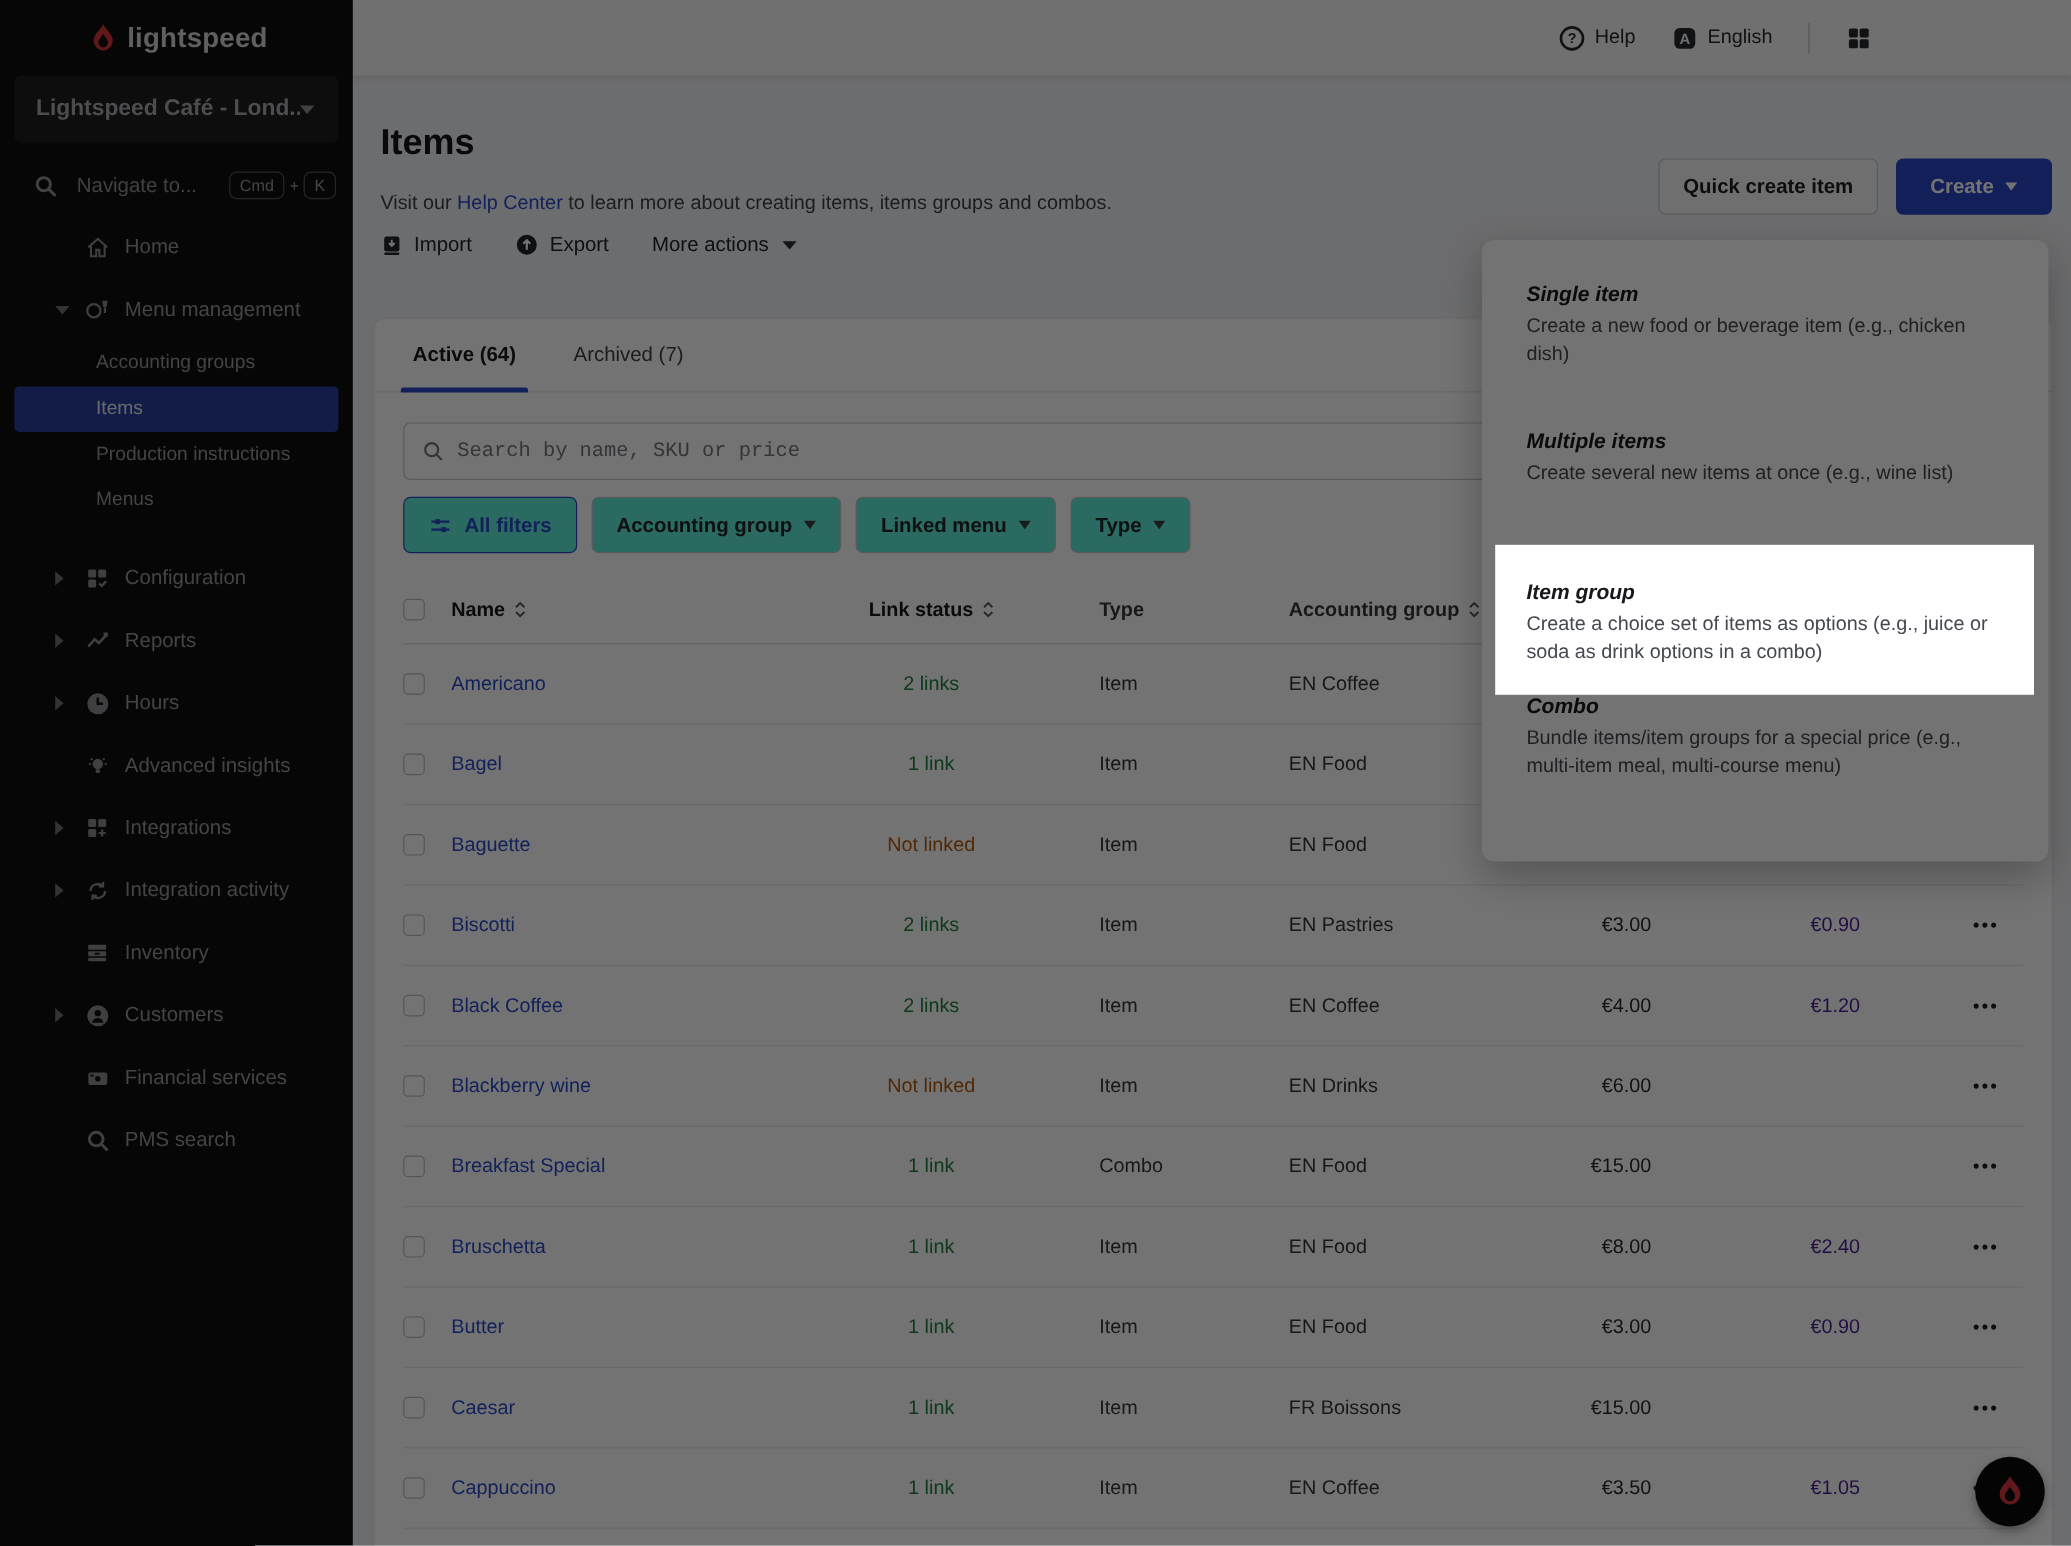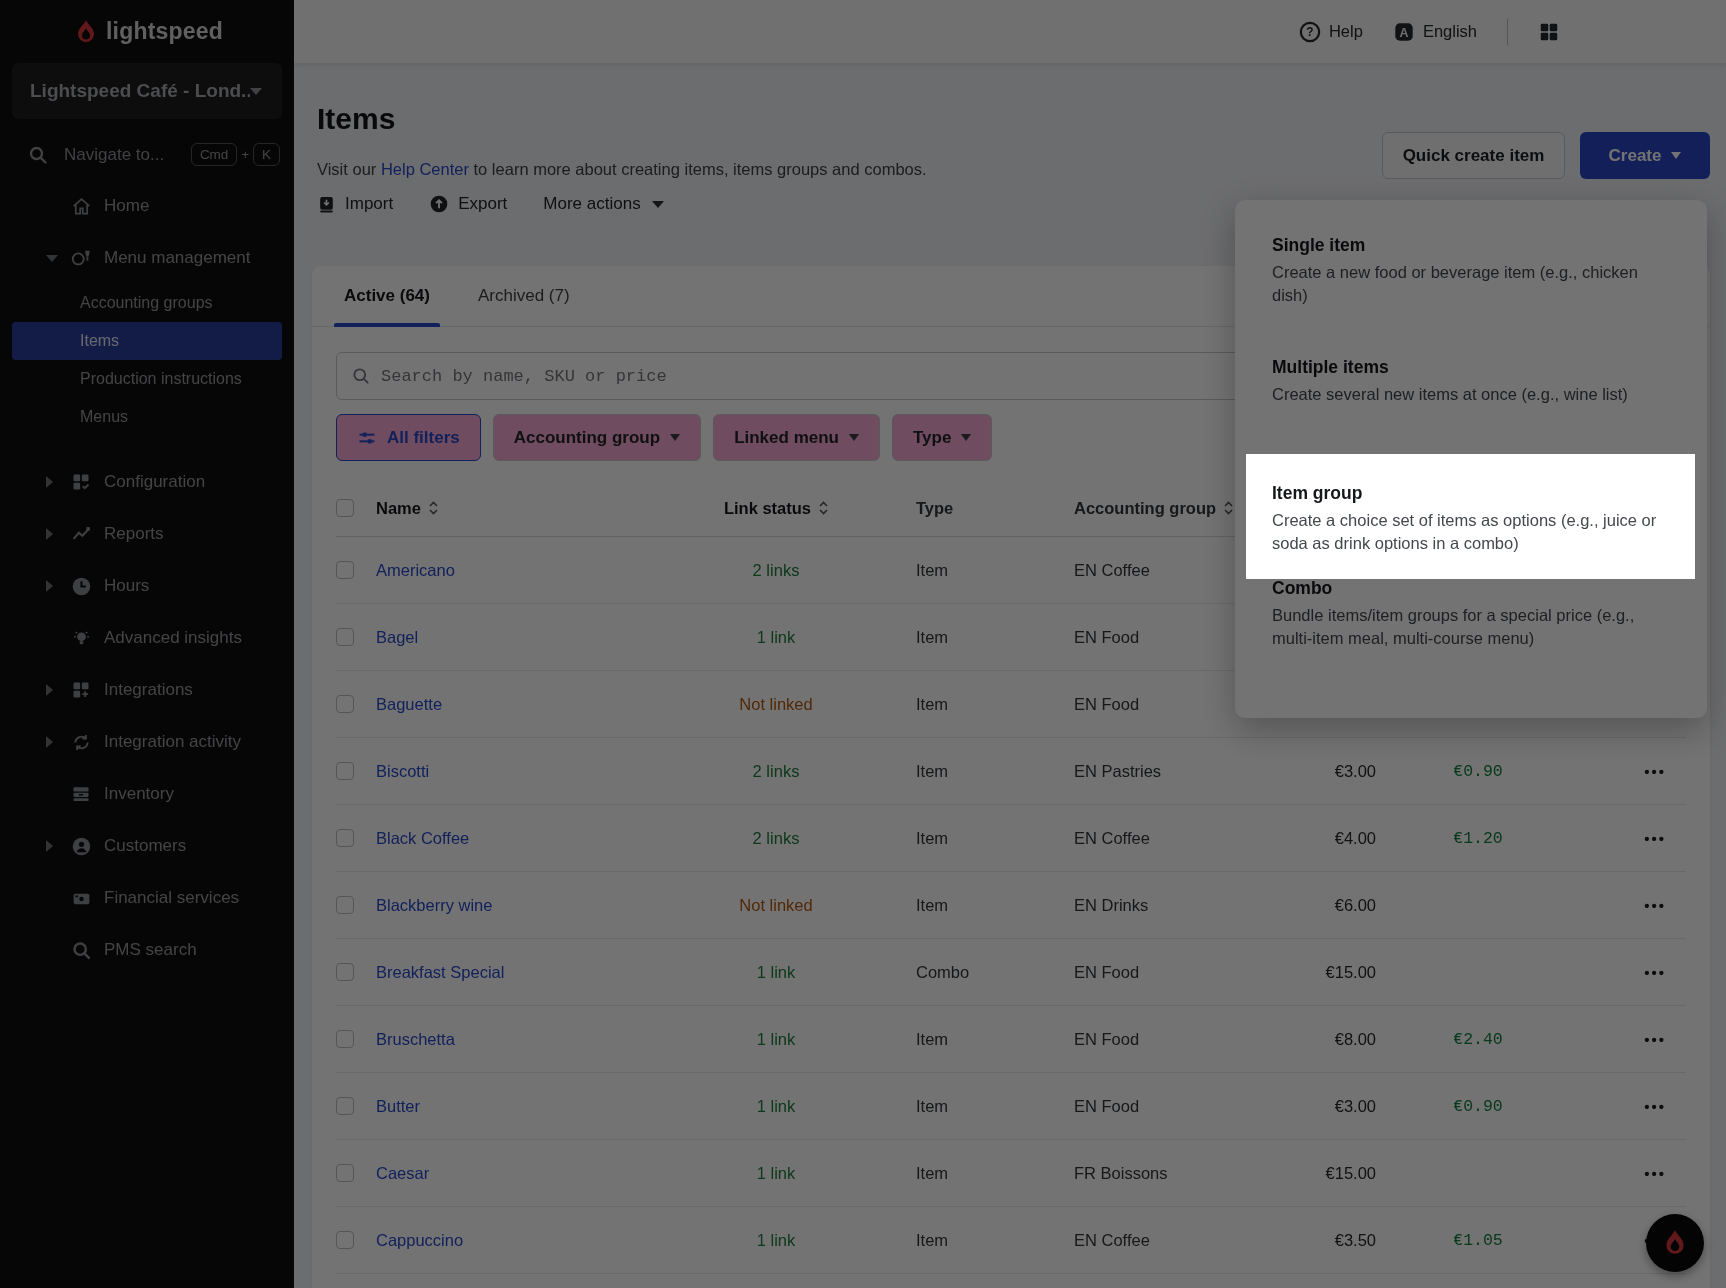--- a/index.html
+++ b/index.html
@@ -76,7 +76,7 @@
   
   .dropdown { position:absolute; left:1235px; top:200px; width:472px; height:518px; background:#fff; border-radius:10px; box-shadow:0 12px 34px rgba(10,12,24,.28); padding-top:21px; z-index:10; }
   .dd-item { padding:12px 30px 36px 37px; cursor:pointer; }
-  .dd-title { font-size:17.5px; font-weight:bold; color:#17181c; line-height:24px; }
+  .dd-title { font-size:17.5px; font-weight:bold; color:#17181c; line-height:24px;font-style:italic; }
   .dd-desc { font-size:16.5px; color:#44484e; line-height:23px; margin-top:4px; }
 
   

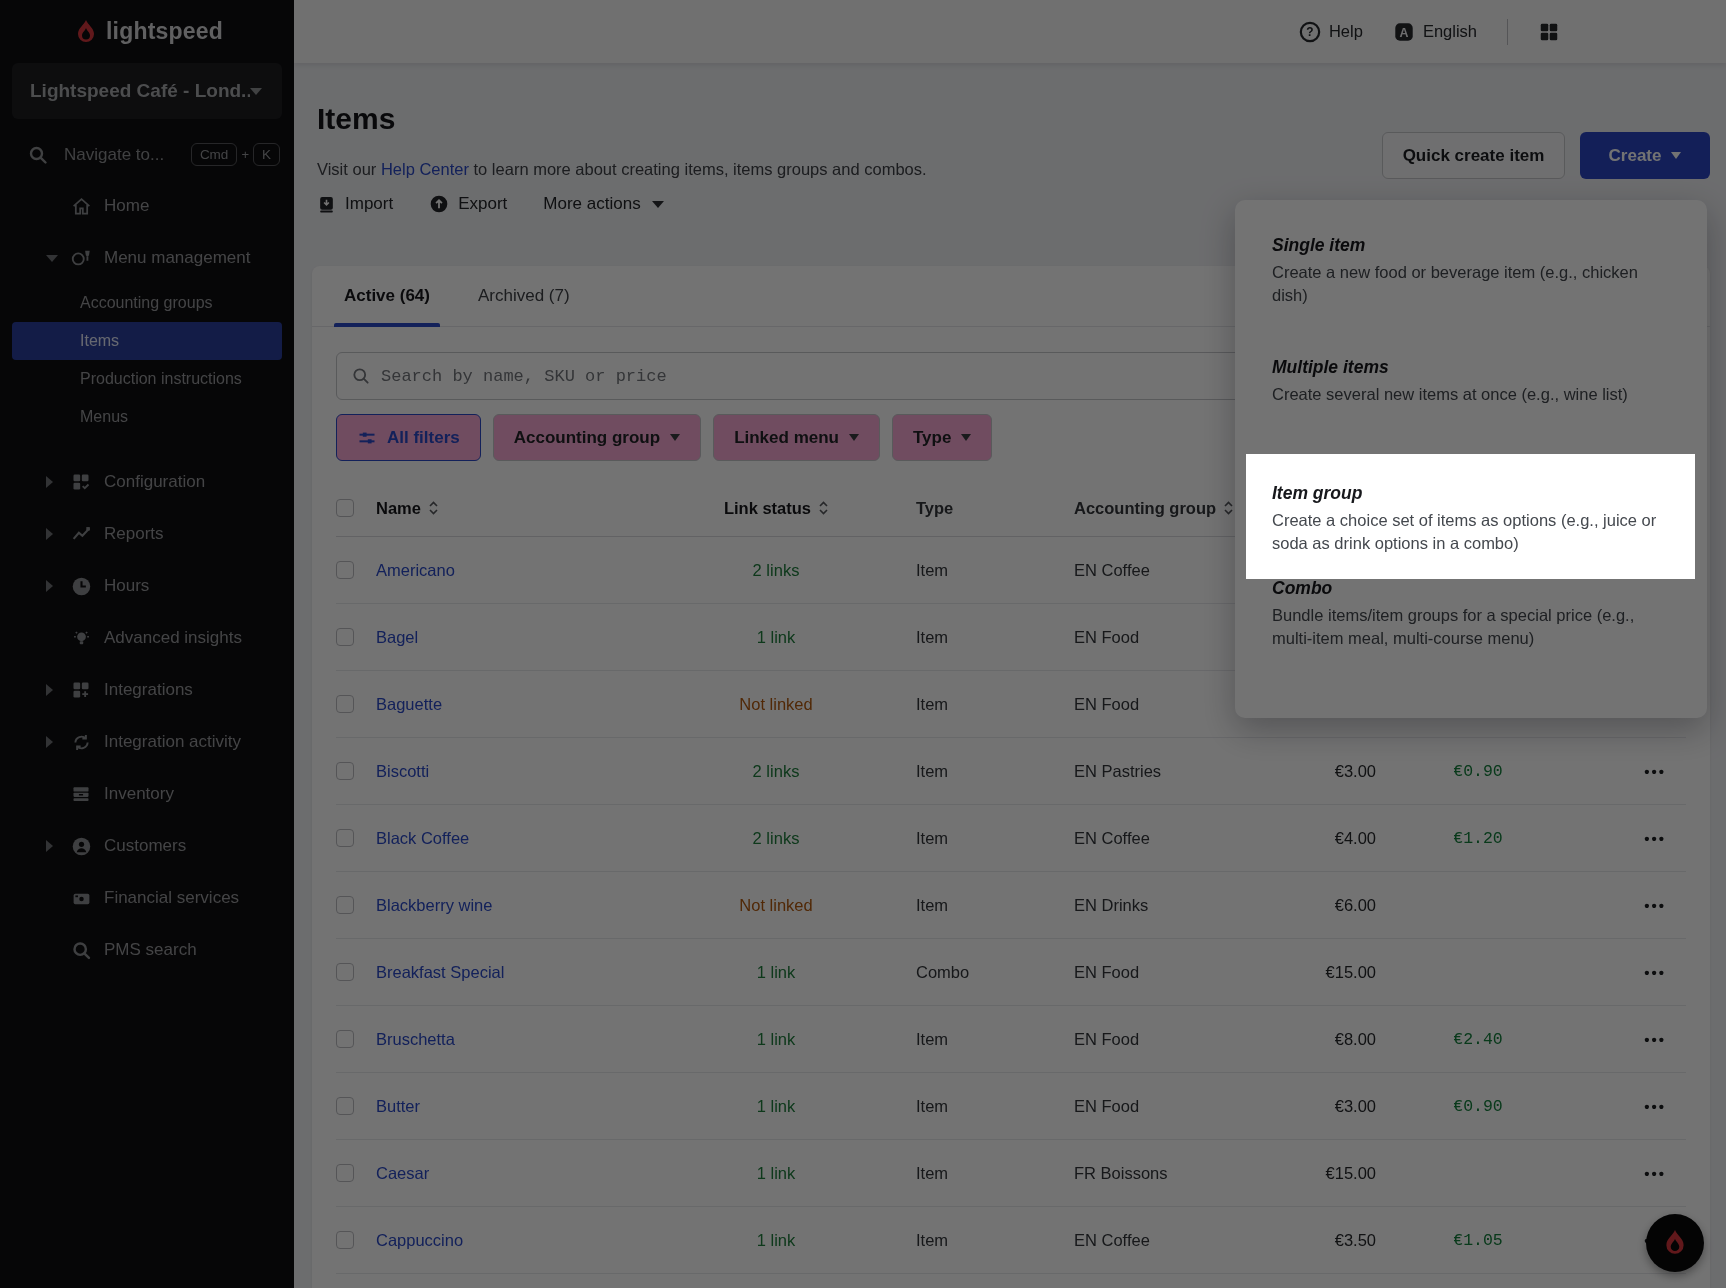--- a/index.html
+++ b/index.html
@@ -53,7 +53,7 @@
   .searchbar input { border:none; outline:none; flex:1; font-size:17px; color:#26282c; font-family:Liberation Mono, monospace; }
   .searchbar input::placeholder { color:#74777c; }
   .filters { position:absolute; left:24px; top:148px; display:flex; gap:12px; }
-  .fbtn { height:47px; border:1px solid #c6c7cb; border-radius:6px; background:#f9a8d4; display:flex; align-items:center; gap:10px; padding:0 20px; font-size:17px; font-weight:bold; color:#232528; cursor:pointer; }
+  .fbtn { height:47px; border:1px solid #c6c7cb; border-radius:6px; background:#5eead4; display:flex; align-items:center; gap:10px; padding:0 20px; font-size:17px; font-weight:bold; color:#232528; cursor:pointer; }
   .fbtn.primary { border:1px solid #2b4ac7; color:#2b4ac7; }
   .fbtn .caret-dn { border-top-color:#3a3c40; border-left-width:5px; border-right-width:5px; }
 

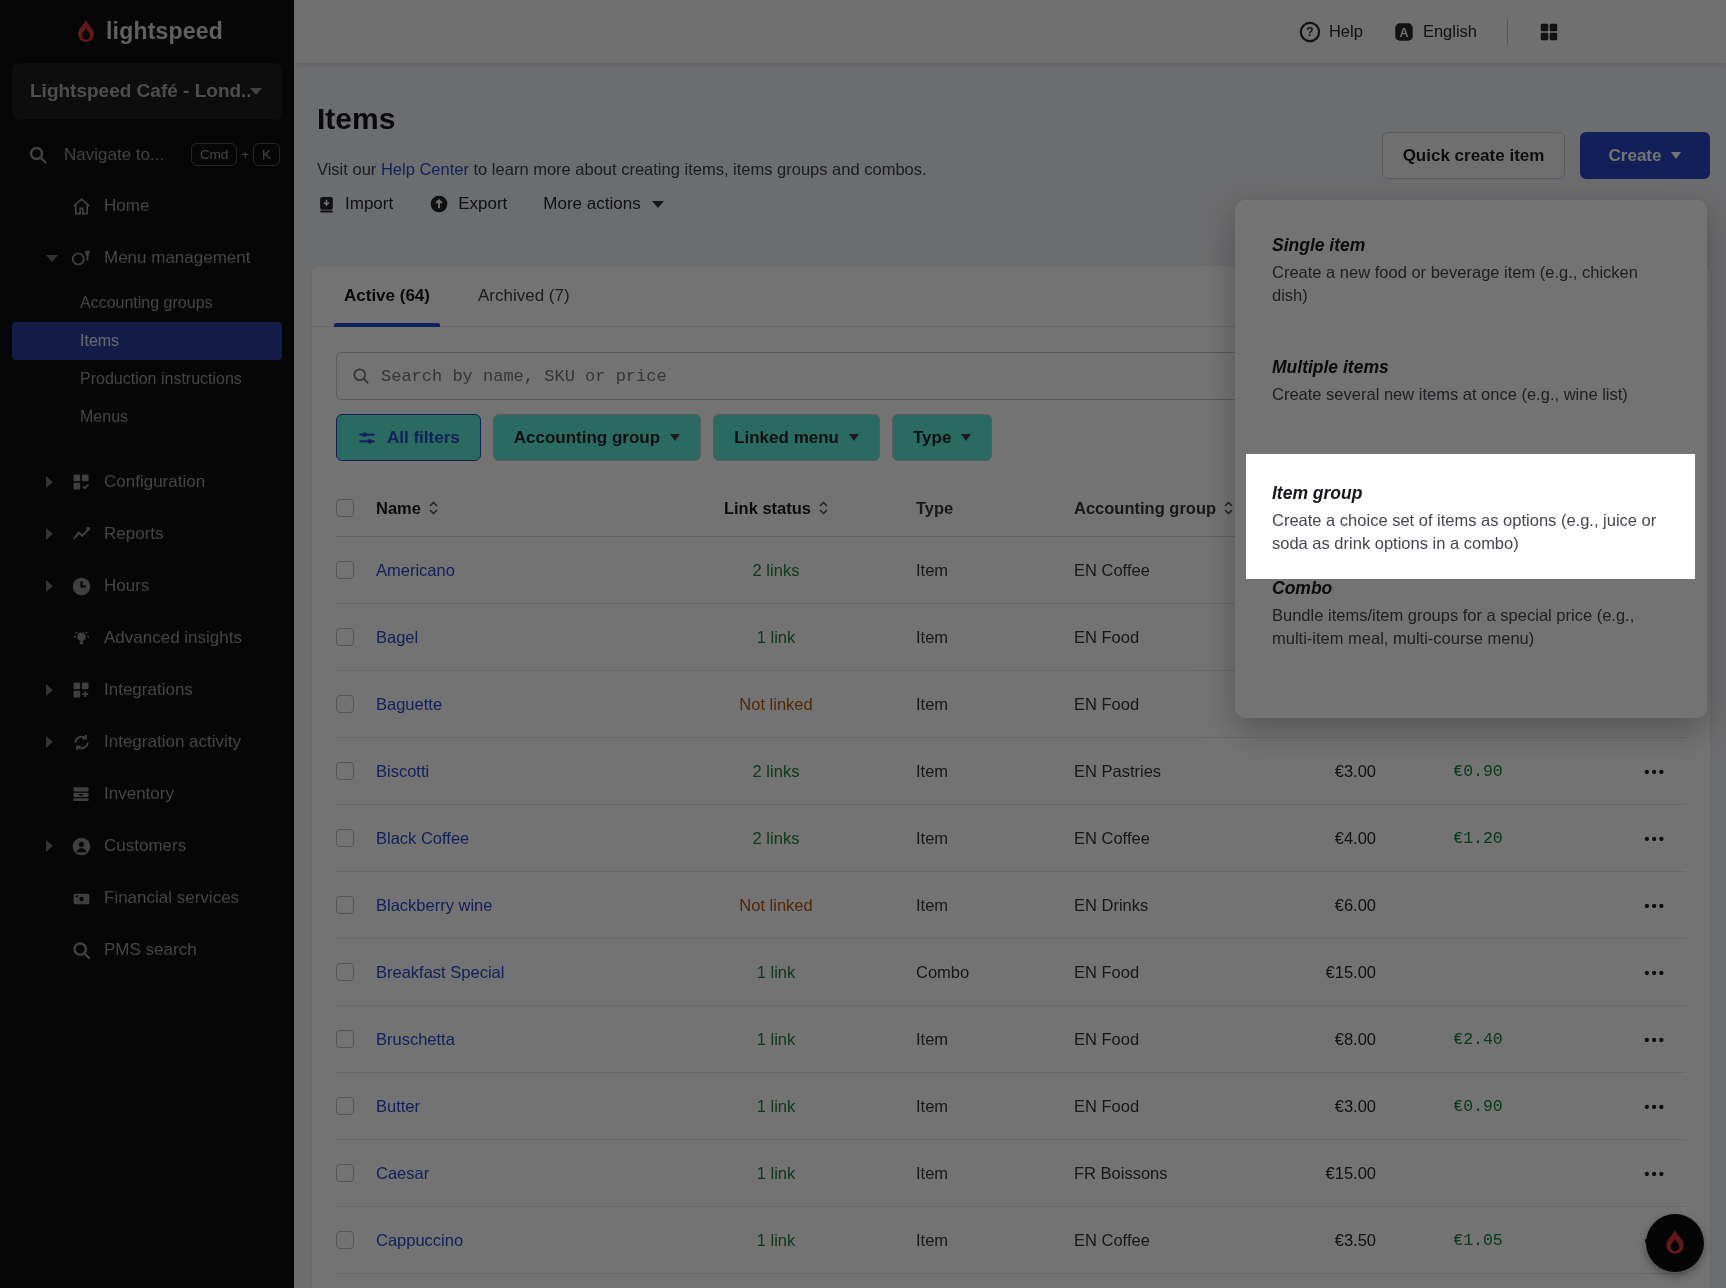--- a/index.html
+++ b/index.html
@@ -69,7 +69,7 @@
   .cell-type { padding-left:70px; color:#33363b; }
   .cell-group { padding-left:58px; color:#33363b; }
   .cell-price { text-align:right; padding-right:30px; color:#26282c; }
-  .cell-tax { text-align:center; padding-right:36px; color:#15803d;font-family:Liberation Mono, monospace; }
+  .cell-tax { text-align:right; padding-right:36px; color:#4c1d95; }
   .cell-kebab { text-align:right; padding-right:20px; color:#1b1d20; font-size:15px; letter-spacing:2px; font-weight:bold; cursor:pointer; }
   .checkbox { width:18px; height:18px; border:1.5px solid #bcbdc2; border-radius:4px; background:#fff; cursor:pointer; }
 

